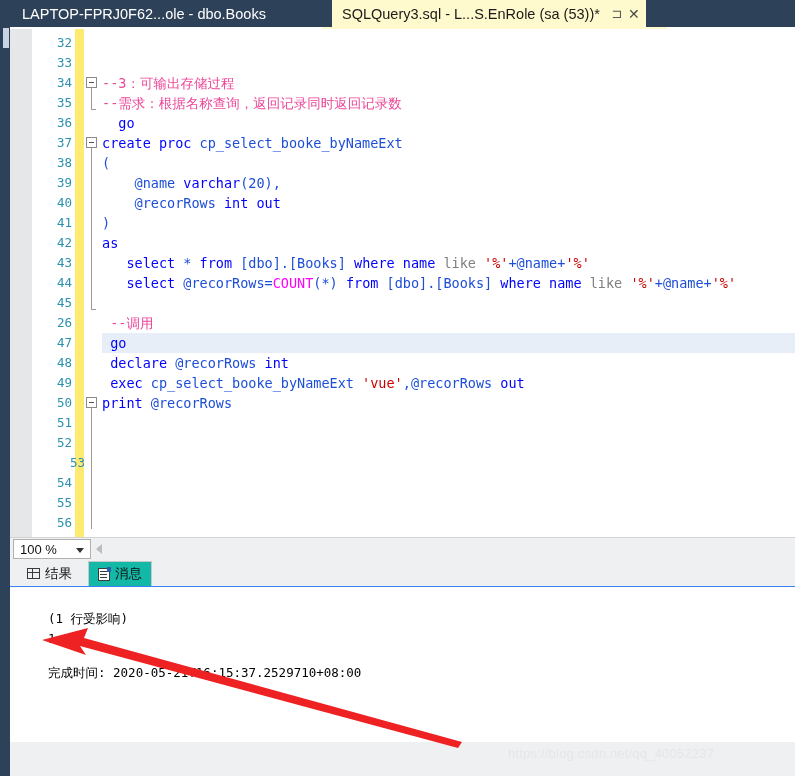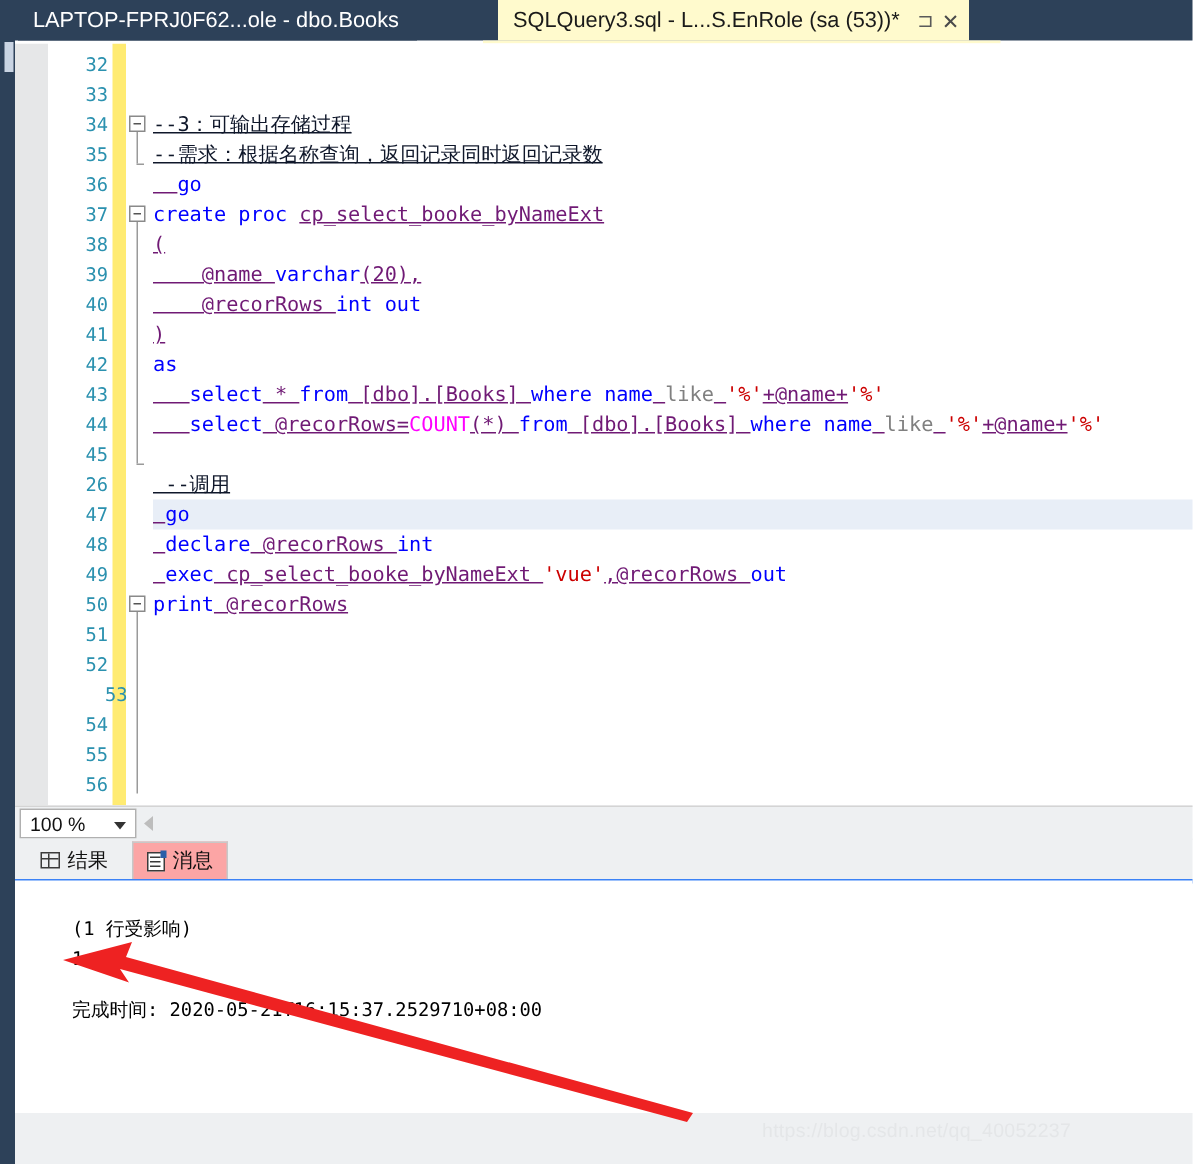--- a/index.html
+++ b/index.html
@@ -150,7 +150,7 @@
   .kw   { color: #0000ff; }
   .fn   { color: #ff00ff; }
   .str  { color: #cc0000; }
-  .cmt  { color: #0f172a; text-decoration: underline; }
+  .cmt  { color: #ec4899; }
   .gray { color: #808080; }
   .plain{ color: #701a75; text-decoration: underline; }
 

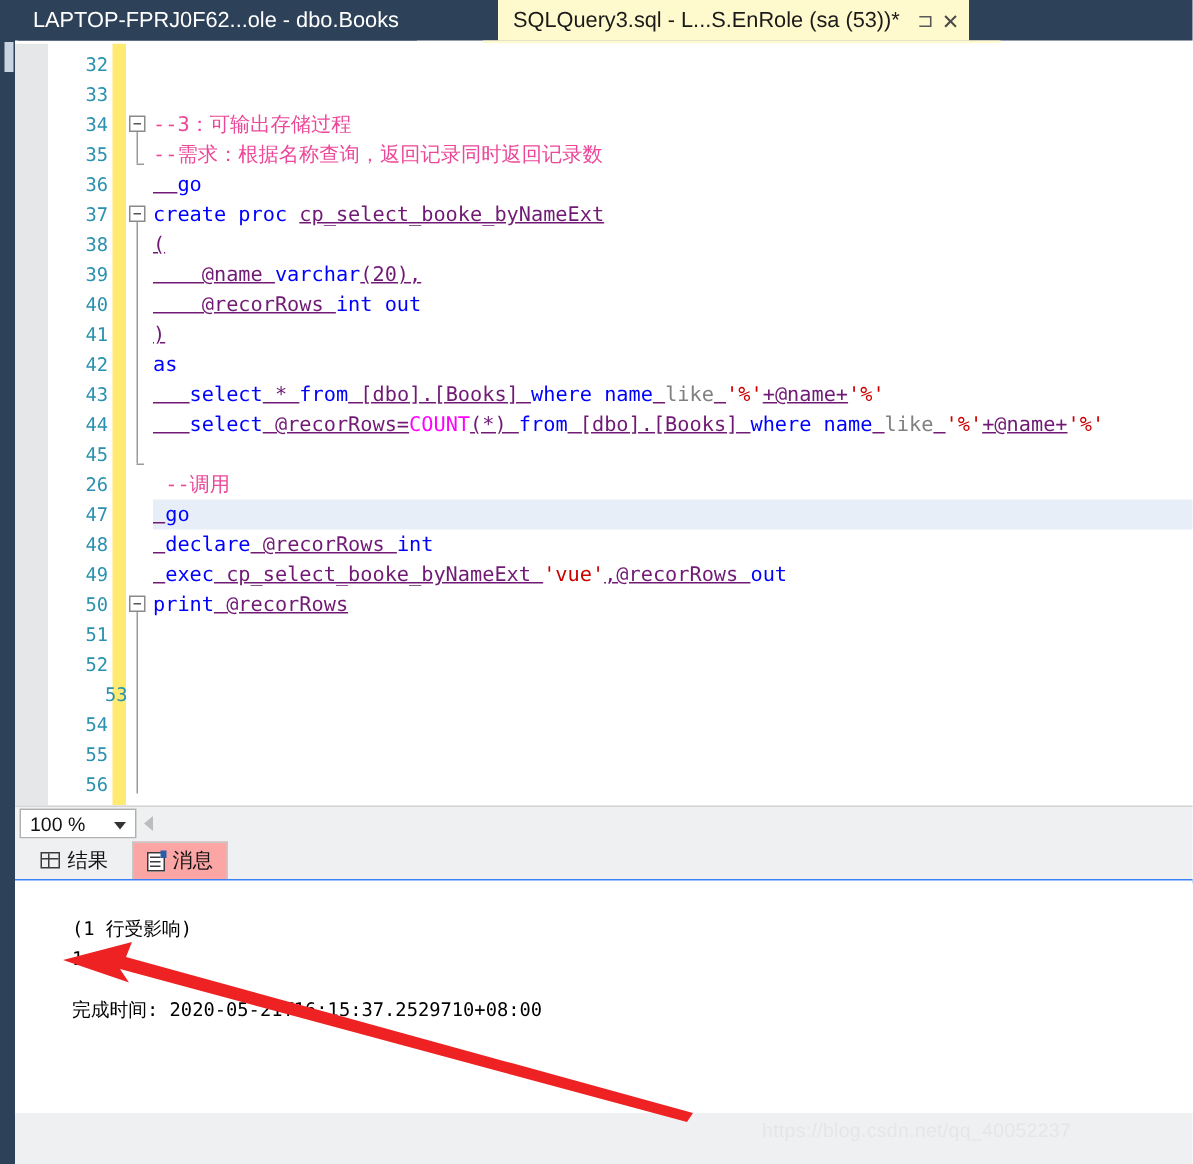--- a/index.html
+++ b/index.html
@@ -152,7 +152,7 @@
   .str  { color: #cc0000; }
   .cmt  { color: #ec4899; }
   .gray { color: #808080; }
-  .plain{ color: #701a75; text-decoration: underline; }
+  .plain{ color: #1d4ed8; }
 
   
   .fold {

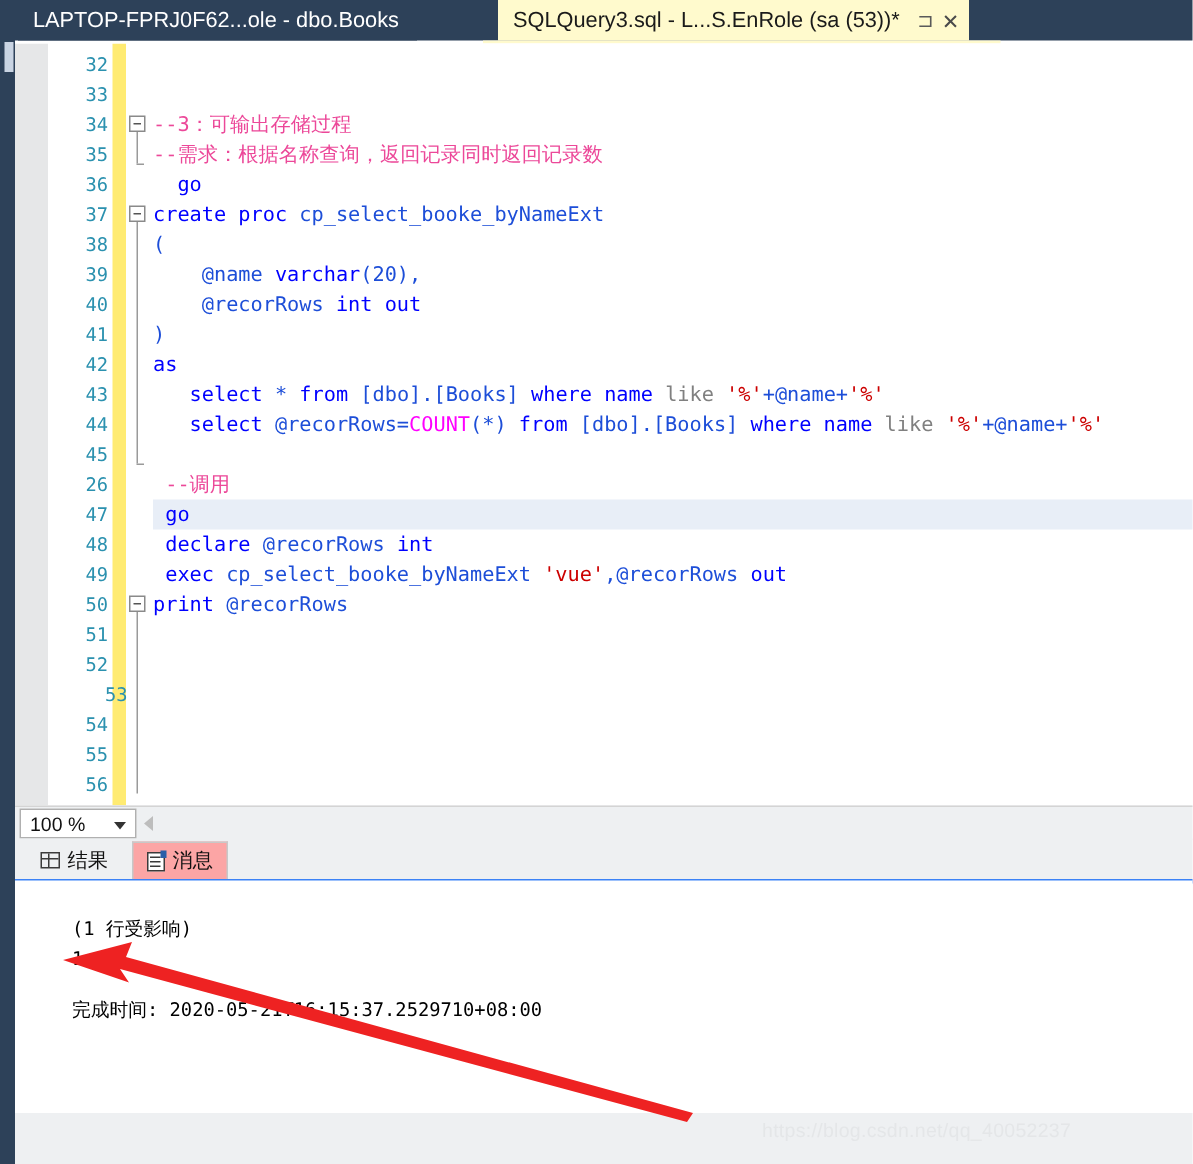--- a/index.html
+++ b/index.html
@@ -245,7 +245,7 @@
   .restab.inactive { left: 8px; background: #eef0f2; }
   .restab.active {
     left: 78px;
-    background: #fca5a5;
+    background: #14b8a6;
     border-left: 1px solid #c8c8c8;
     border-right: 1px solid #c8c8c8;
     border-top: 1px solid #c8c8c8;

